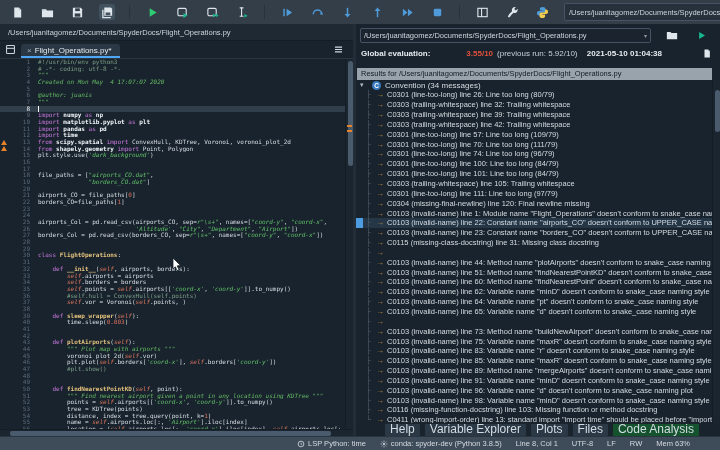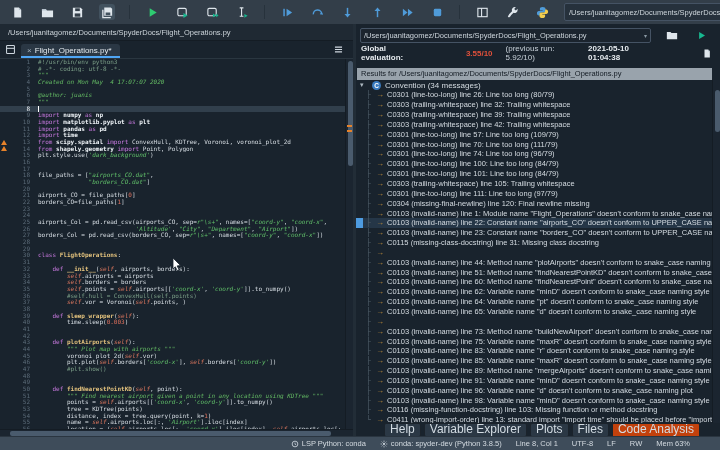--- a/index.html
+++ b/index.html
@@ -63,7 +63,7 @@
           display:flex;align-items:center;padding:0 3px;font-size:7.5px;color:#cdd5dc;min-width:0;}
   .fcombo .lbl{overflow:hidden;white-space:nowrap;}
   .fcombo .arr{margin-left:auto;color:#8a98a3;font-size:6px;padding-left:3px;}
-  .evalrow{height:18px;display:flex;align-items:center;padding:0 8px 0 5px;font-size:8px;gap:13px;}
+  .evalrow{height:18px;display:flex;align-items:center;padding:0 8px 0 5px;font-size:8px;gap:4px;}
   .evalrow .t1{font-weight:bold;color:#e6ebef;}
   .evalrow .score{font-weight:bold;color:#e0503a;margin-left:32px;}
   .evalrow .prev{color:#c7d0d8;}

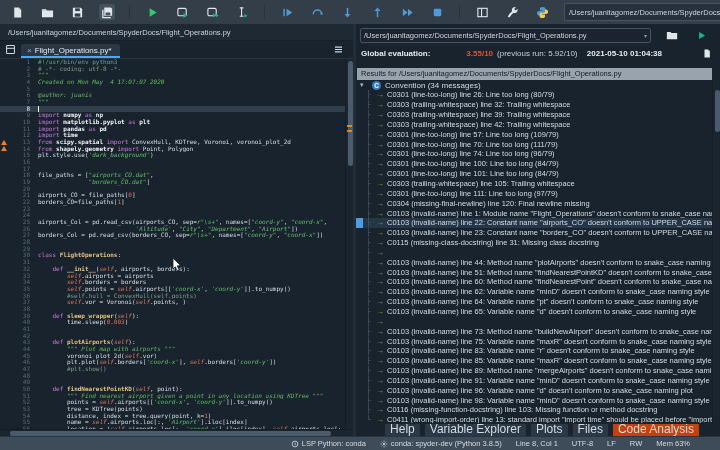--- a/index.html
+++ b/index.html
@@ -87,7 +87,7 @@
   .tabsrow{height:14px;display:flex;align-items:flex-start;justify-content:flex-end;gap:3px;padding:0 20px 0 0;}
   .ptab{background:#2b3845;border:1px solid #1b232b;border-radius:2px;color:#d3dce3;font-size:12px;
         padding:1px 5px 2px 5px;line-height:9px;}
-  .ptab.active{background:#c2410c;border-bottom:2px solid #d946ef;padding-bottom:10px;}
+  .ptab.active{background:#14532d;border-bottom:2px solid #d946ef;padding-bottom:10px;}
 
   
   .statusbar{position:absolute;left:0;right:0;bottom:0;height:13px;background:#3e4c5a;border-top:1px solid #2a3540;

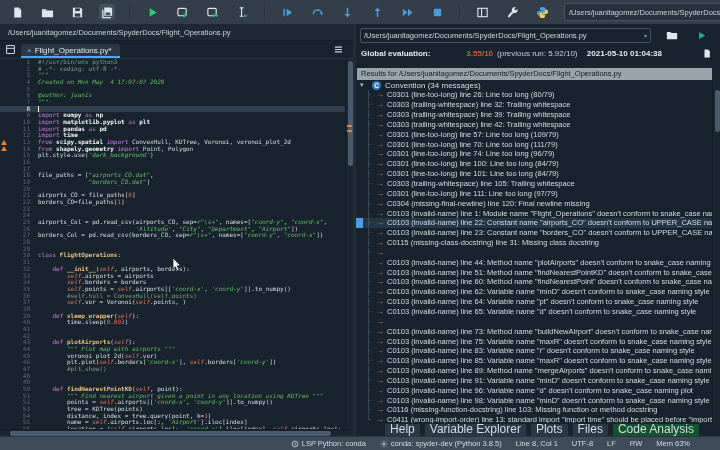--- a/index.html
+++ b/index.html
@@ -534,7 +534,7 @@
         <circle cx="7" cy="7" r="5" fill="none" stroke="#c3ccd4" stroke-width="1.6"></circle>
         <path d="M7 4.5v3l2 1" stroke="#c3ccd4" stroke-width="1.4" fill="none"></path>
       </svg>
-    <span>LSP Python: conda</span>
+    <span>LSP Python: time</span>
   </span>
   <span class="sitem">
     <svg width="8" height="8" viewBox="0 0 14 14">

